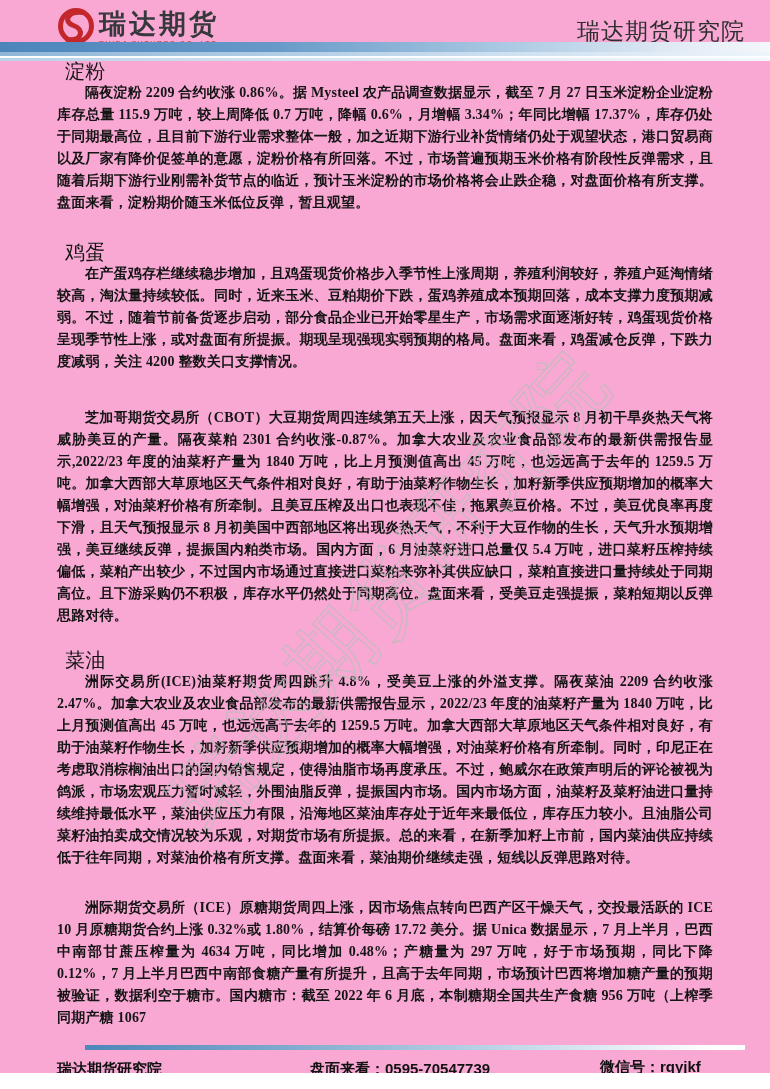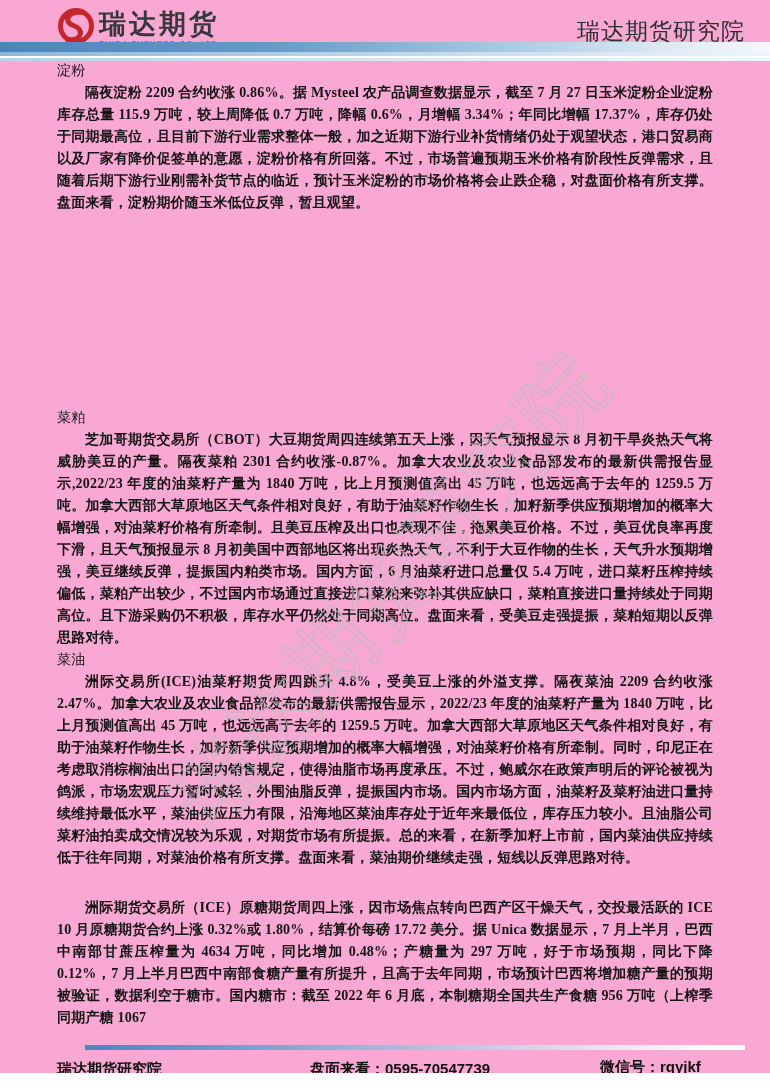--- a/index.html
+++ b/index.html
@@ -32,7 +32,7 @@
   .hdr-bar-thin{height:3px;background:linear-gradient(90deg,#b8d2e8 0%,#dfeaf4 60%,#f4f8fc 100%);}
   
   .section{position:absolute;left:57px;width:656px;}
-  .sec-title{font-size:14px;line-height:22px;letter-spacing:.2px;}
+  .sec-title{font-size:20px;line-height:22px;letter-spacing:.2px;margin-left:8px;}
   .sec-body{
     margin:0;font-size:14px;line-height:22px;letter-spacing:.2px;
     text-align:justify;text-indent:2em;word-break:break-word;font-weight:bold;

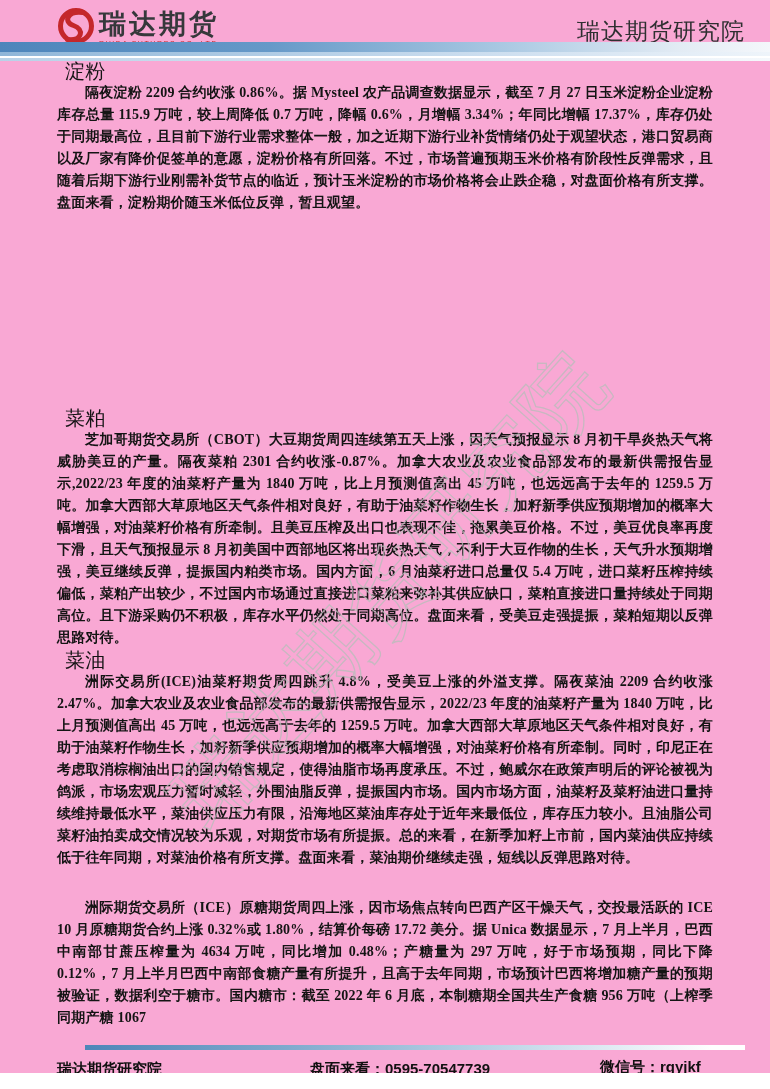--- a/index.html
+++ b/index.html
@@ -96,6 +96,10 @@
     <p class="sec-body">隔夜淀粉 2209 合约收涨 0.86%。据 Mysteel 农产品调查数据显示，截至 7 月 27 日玉米淀粉企业淀粉库存总量 115.9 万吨，较上周降低 0.7 万吨，降幅 0.6%，月增幅 3.34%；年同比增幅 17.37%，库存仍处于同期最高位，且目前下游行业需求整体一般，加之近期下游行业补货情绪仍处于观望状态，港口贸易商以及厂家有降价促签单的意愿，淀粉价格有所回落。不过，市场普遍预期玉米价格有阶段性反弹需求，且随着后期下游行业刚需补货节点的临近，预计玉米淀粉的市场价格将会止跌企稳，对盘面价格有所支撑。盘面来看，淀粉期价随玉米低位反弹，暂且观望。</p>
   </div>
 
+  <div class="section sec-egg">
+    <div class="sec-title">鸡蛋</div>
+    <p class="sec-body">在产蛋鸡存栏继续稳步增加，且鸡蛋现货价格步入季节性上涨周期，养殖利润较好，养殖户延淘情绪较高，淘汰量持续较低。同时，近来玉米、豆粕期价下跌，蛋鸡养殖成本预期回落，成本支撑力度预期减弱。不过，随着节前备货逐步启动，部分食品企业已开始零星生产，市场需求面逐渐好转，鸡蛋现货价格呈现季节性上涨，或对盘面有所提振。期现呈现强现实弱预期的格局。盘面来看，鸡蛋减仓反弹，下跌力度减弱，关注 4200 整数关口支撑情况。</p>
+  </div>
 
   <div class="section sec-rapemeal">
     <div class="sec-title">菜粕</div>

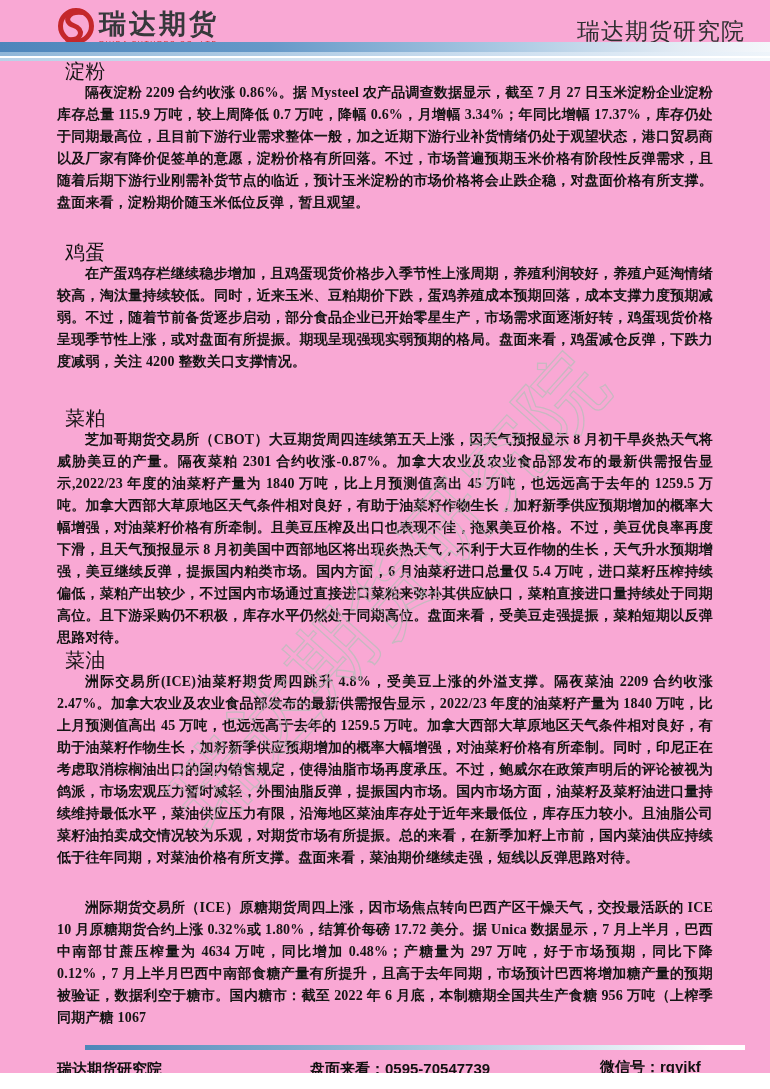--- a/index.html
+++ b/index.html
@@ -102,7 +102,6 @@
   </div>
 
   <div class="section sec-rapemeal">
-    <div class="sec-title">菜粕</div>
     <p class="sec-body">芝加哥期货交易所（CBOT）大豆期货周四连续第五天上涨，因天气预报显示 8 月初干旱炎热天气将威胁美豆的产量。隔夜菜粕 2301 合约收涨-0.87%。加拿大农业及农业食品部发布的最新供需报告显示,2022/23 年度的油菜籽产量为 1840 万吨，比上月预测值高出 45 万吨，也远远高于去年的 1259.5 万吨。加拿大西部大草原地区天气条件相对良好，有助于油菜籽作物生长，加籽新季供应预期增加的概率大幅增强，对油菜籽价格有所牵制。且美豆压榨及出口也表现不佳，拖累美豆价格。不过，美豆优良率再度下滑，且天气预报显示 8 月初美国中西部地区将出现炎热天气，不利于大豆作物的生长，天气升水预期增强，美豆继续反弹，提振国内粕类市场。国内方面，6 月油菜籽进口总量仅 5.4 万吨，进口菜籽压榨持续偏低，菜粕产出较少，不过国内市场通过直接进口菜粕来弥补其供应缺口，菜粕直接进口量持续处于同期高位。且下游采购仍不积极，库存水平仍然处于同期高位。盘面来看，受美豆走强提振，菜粕短期以反弹思路对待。</p>
   </div>
 

